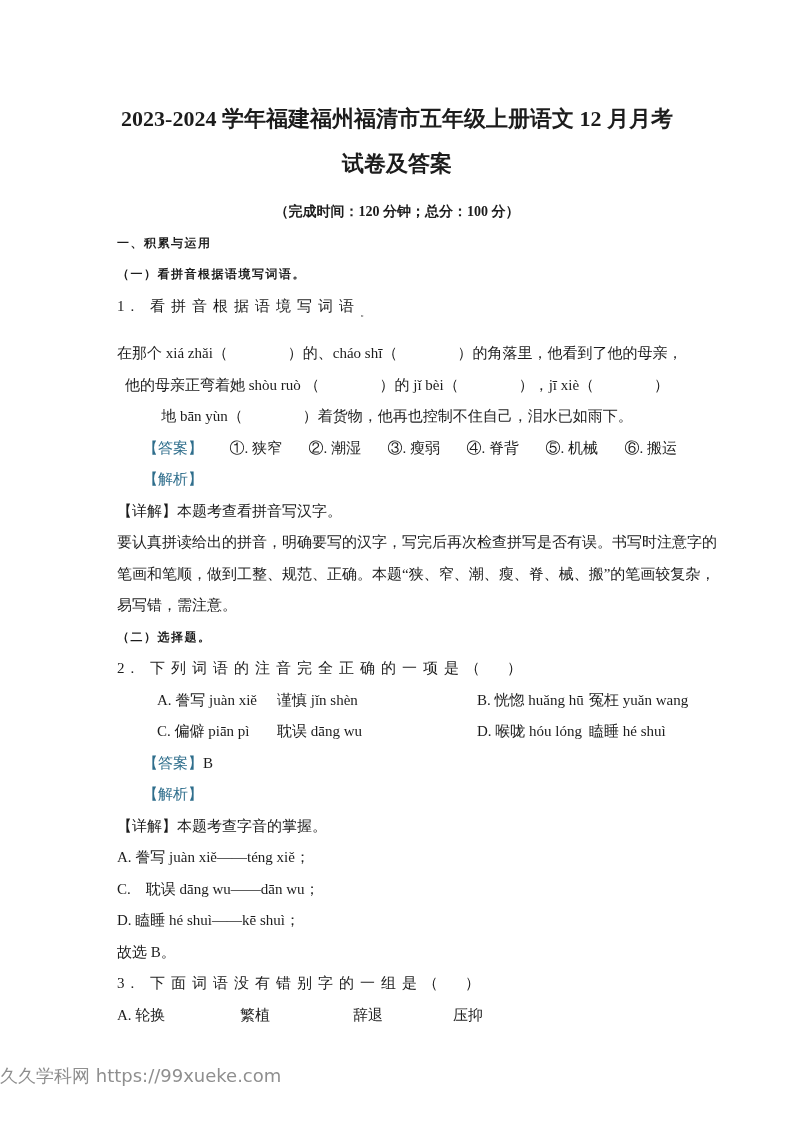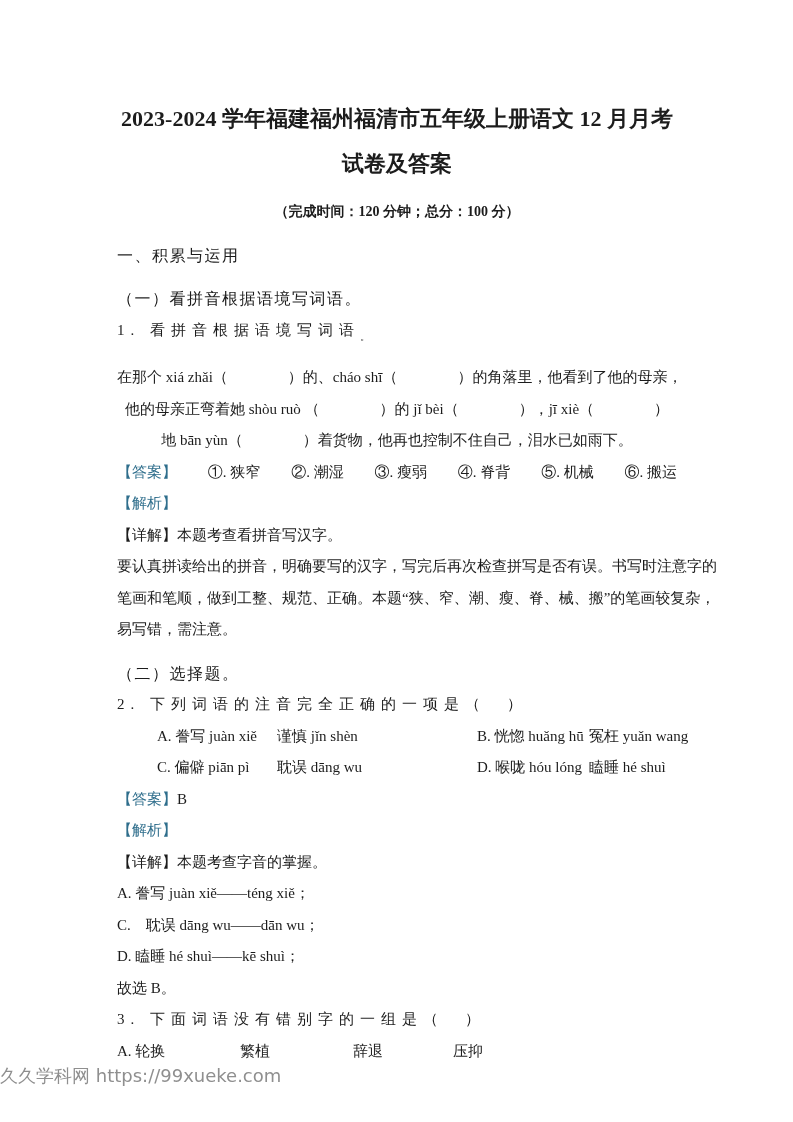--- a/index.html
+++ b/index.html
@@ -23,7 +23,7 @@
     margin:0;line-height:31.5px;font-size:15px;white-space:nowrap;
   }
   .meta{font-size:14px;font-weight:bold;}
-  .heading{font-size:16px;font-weight:normal;letter-spacing:1.5px;margin-top:12px;}
+  .heading{font-size:12px;font-weight:bold;letter-spacing:1.5px;}
   .stem{letter-spacing:6px;}
   .blue{color:#2f6e8c;}
   .small-period{font-size:10px;letter-spacing:0;vertical-align:-5px;}

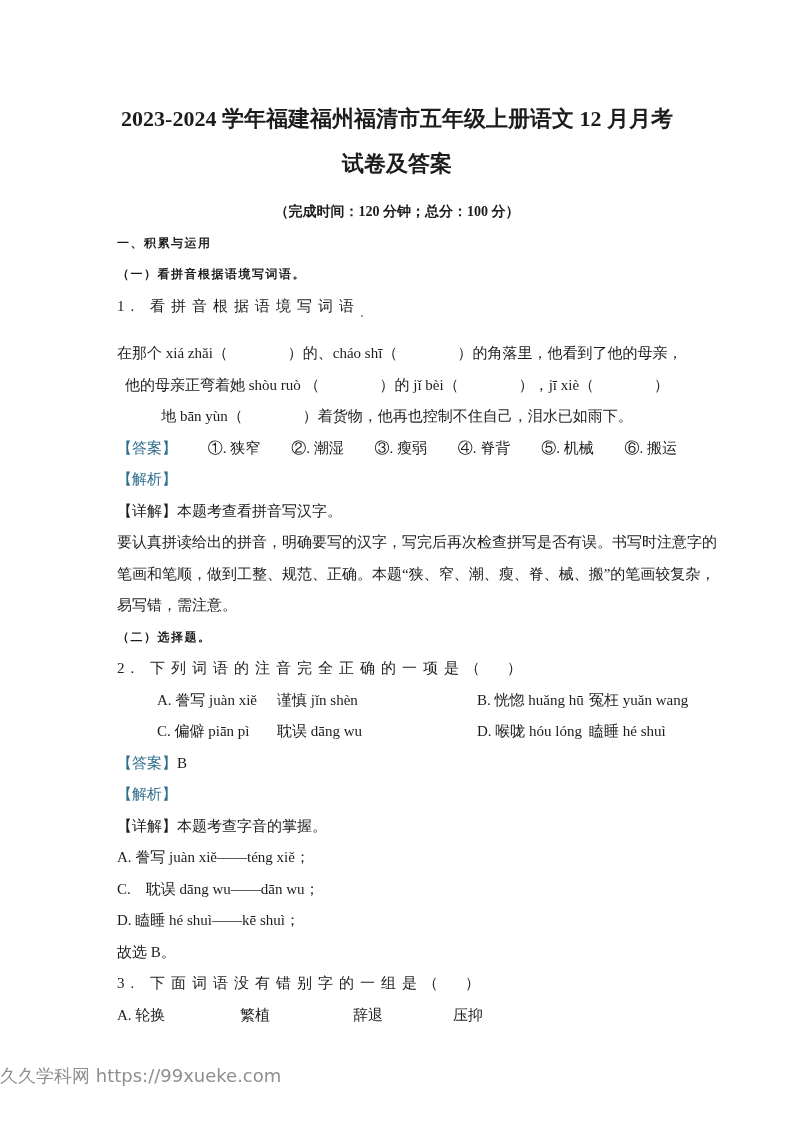--- a/index.html
+++ b/index.html
@@ -25,7 +25,7 @@
   .meta{font-size:14px;font-weight:bold;}
   .heading{font-size:12px;font-weight:bold;letter-spacing:1.5px;}
   .stem{letter-spacing:6px;}
-  .blue{color:#2f6e8c;}
+  .blue{color:#2f6e8c;margin-left:26px;}
   .small-period{font-size:10px;letter-spacing:0;vertical-align:-5px;}
   .mt10{margin-top:10px;text-align:center;}
   .ans-row{

